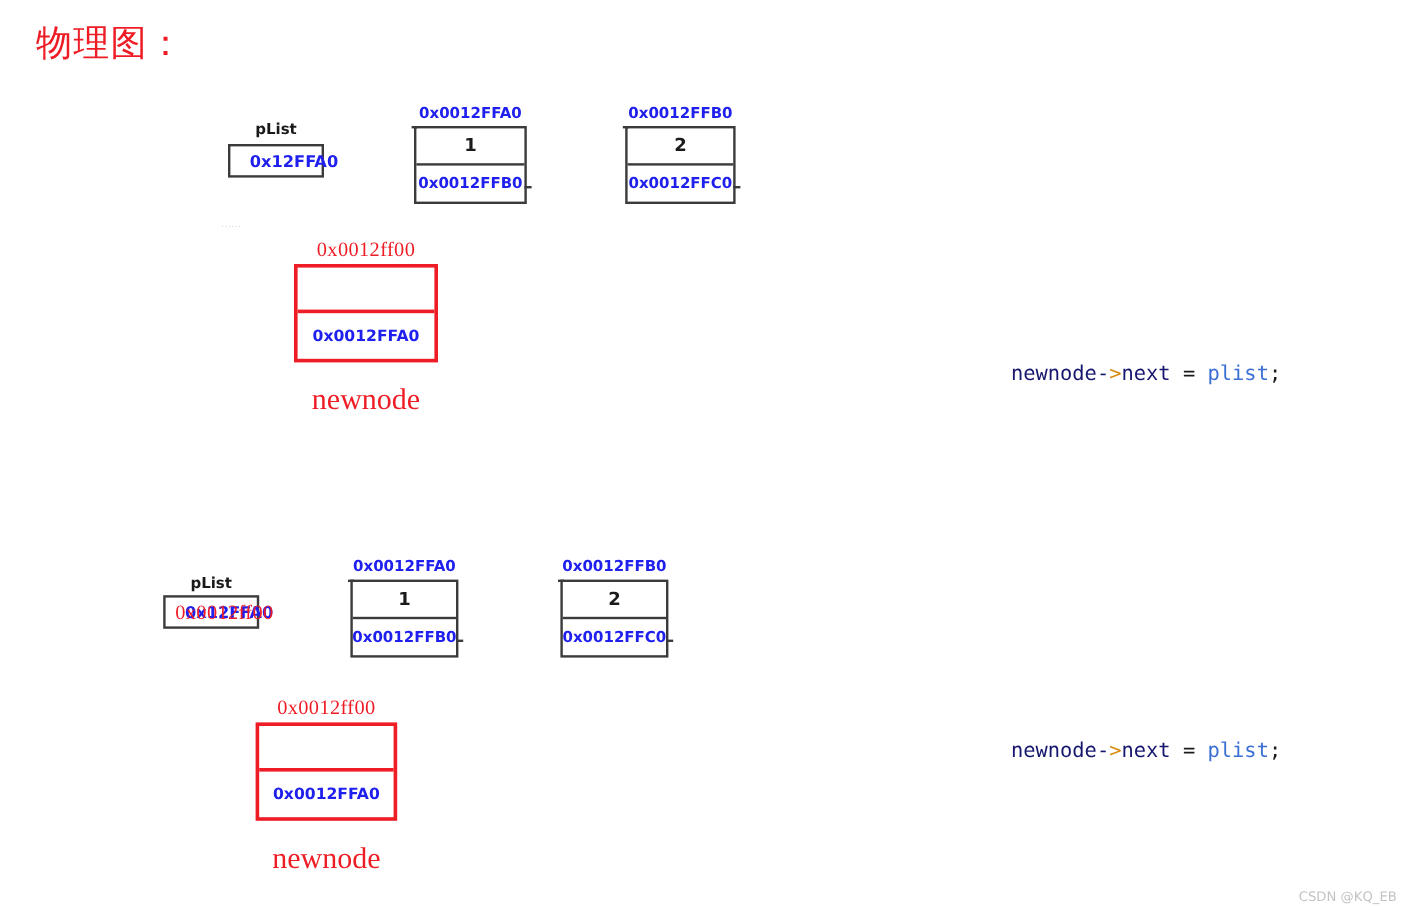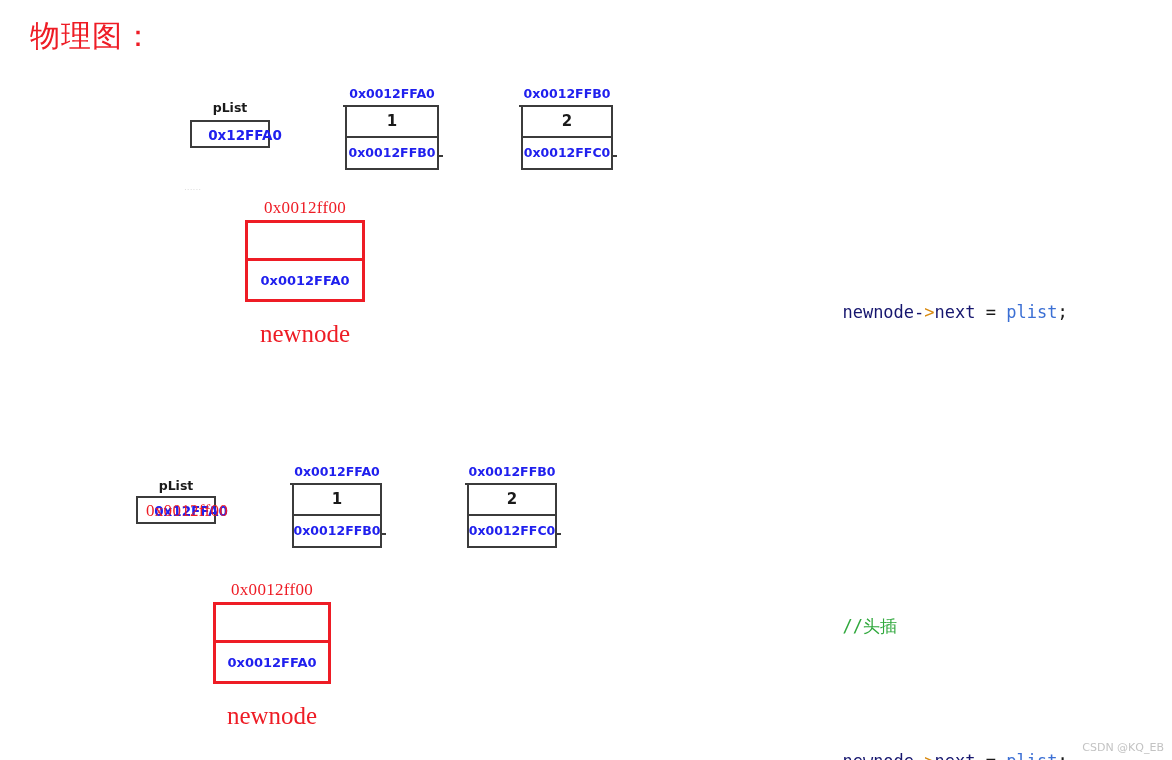--- a/index.html
+++ b/index.html
@@ -314,9 +314,6 @@
 
   <div class="code-block" style="left:781px; top:532px;">
     <div class="code-line">
-      <span class="tok-comment">//头插</span>
-    </div>
-    <div class="code-line">
       <span class="tok-ident">newnode</span><span class="tok-arrow-a">-</span><span class="tok-arrow-b">&gt;</span><span class="tok-ident">next</span><span class="tok-op"> = </span><span class="tok-var">plist</span><span class="tok-punc">;</span>
     </div>
     

